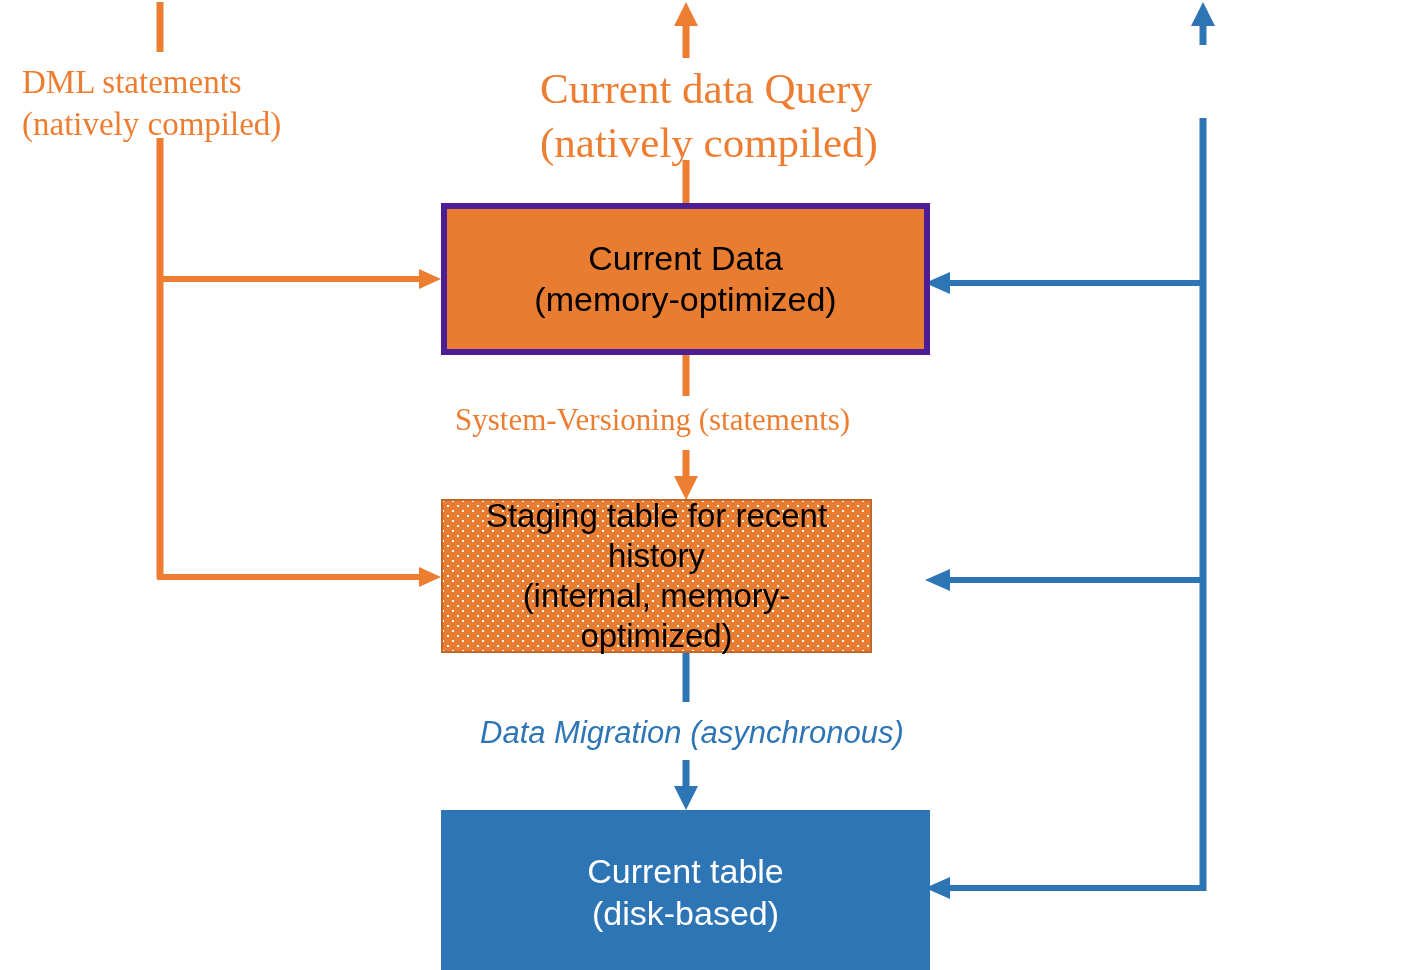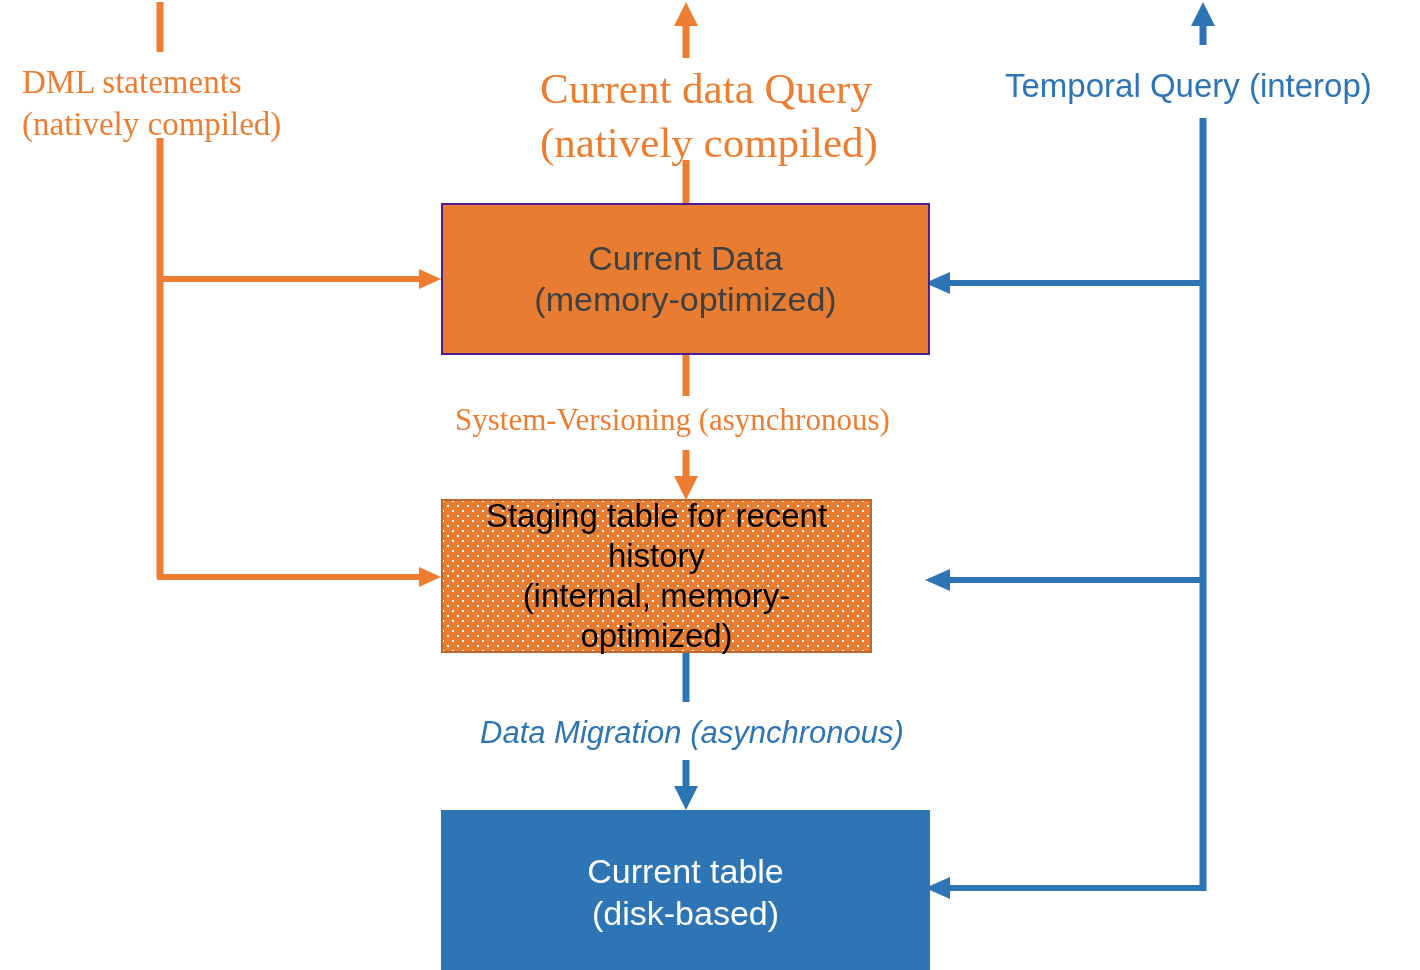--- a/index.html
+++ b/index.html
@@ -182,7 +182,6 @@
   <div class="label label-orange" id="label-current-query">Current data Query
 (natively compiled)</div>
 
-  <div class="label label-blue" id="label-temporal-query">Temporal Query (interop)</div>
 
   <div class="label label-orange" id="label-system-versioning">System-Versioning (asynchronous)</div>
 

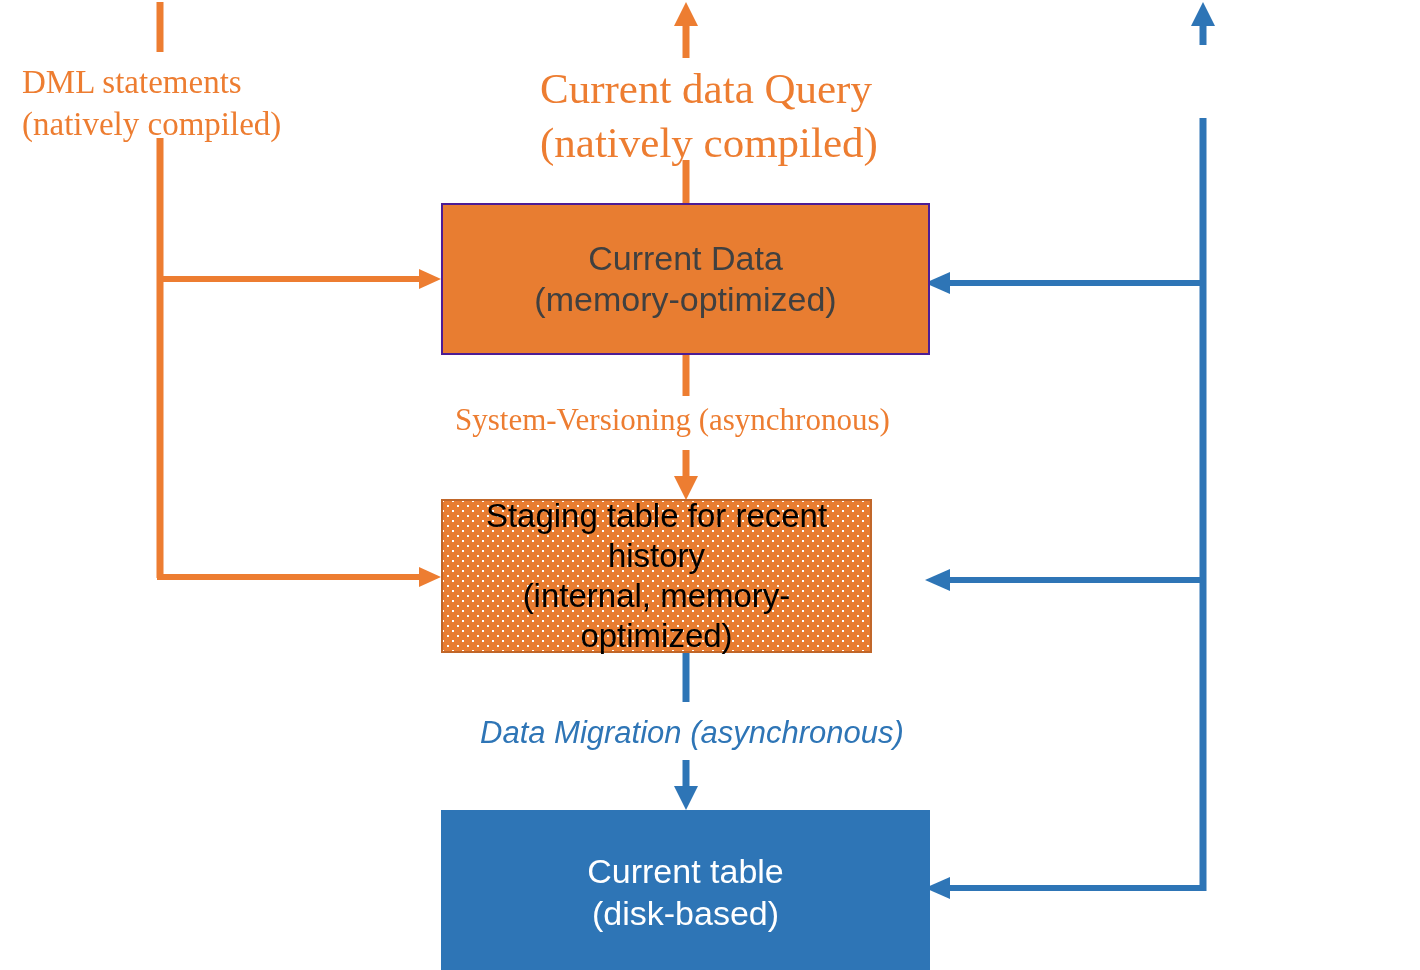--- a/index.html
+++ b/index.html
@@ -44,8 +44,8 @@
     width: 489px;
     height: 152px;
     background: #E87D31;
-    border: 2px solid #4c1d95;
-    color: #404040;
+    border: 6px solid #4c1d95;
+    color: #000000;
     font-size: 34px;
   }
 

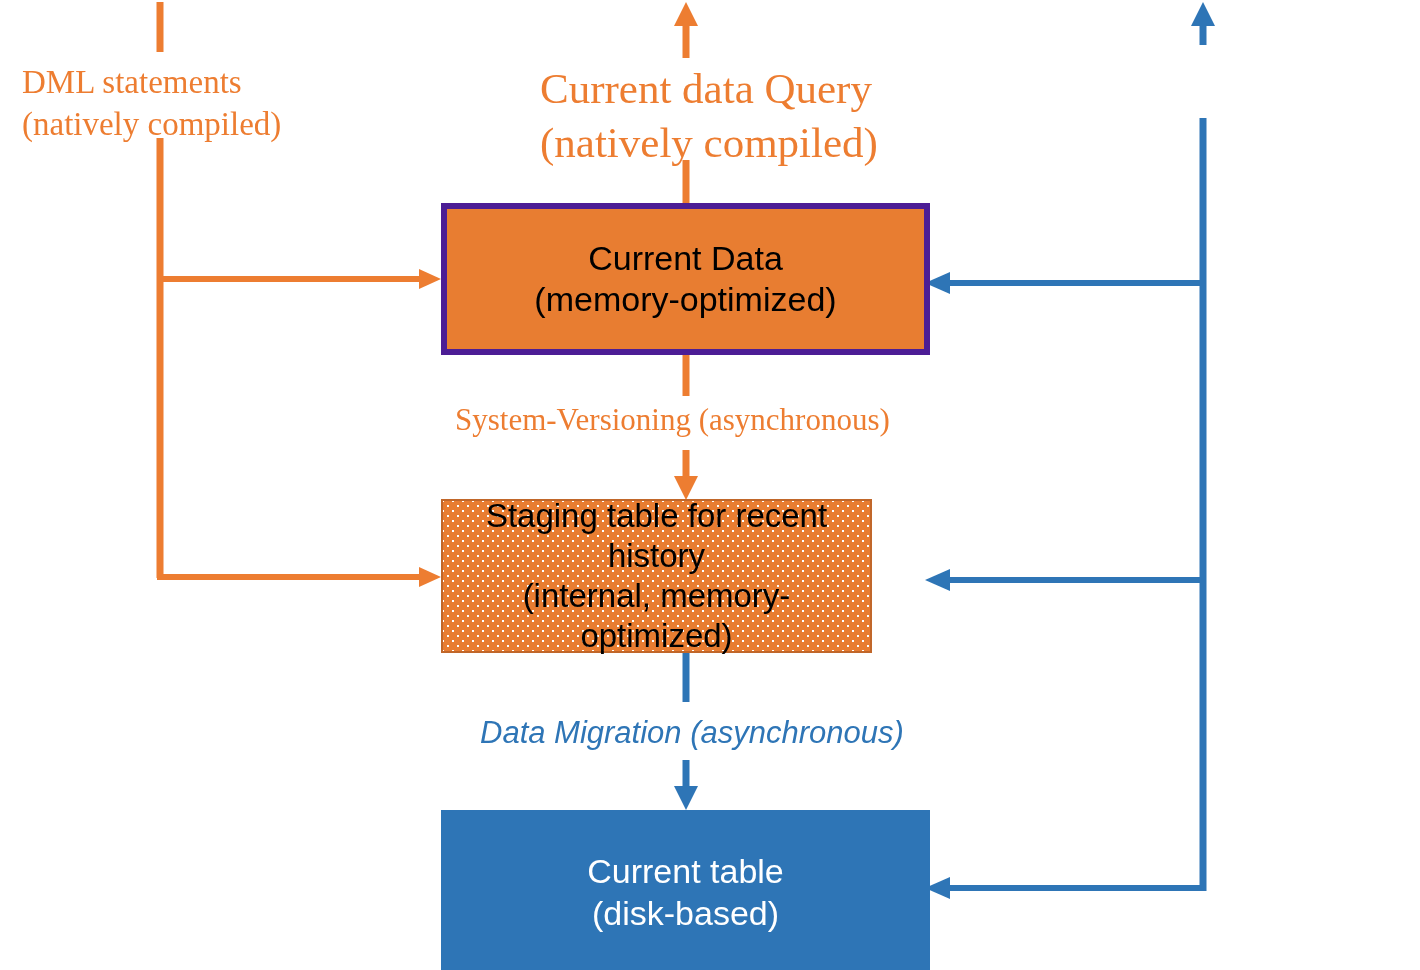--- a/index.html
+++ b/index.html
@@ -183,7 +183,7 @@
 (natively compiled)</div>
 
 
-  <div class="label label-orange" id="label-system-versioning">System-Versioning (asynchronous)</div>
+  <div class="label label-orange" id="label-system-versioning">System-Versioning (statements)</div>
 
   <div class="label label-blue" id="label-data-migration">Data  Migration (asynchronous)</div>
 

